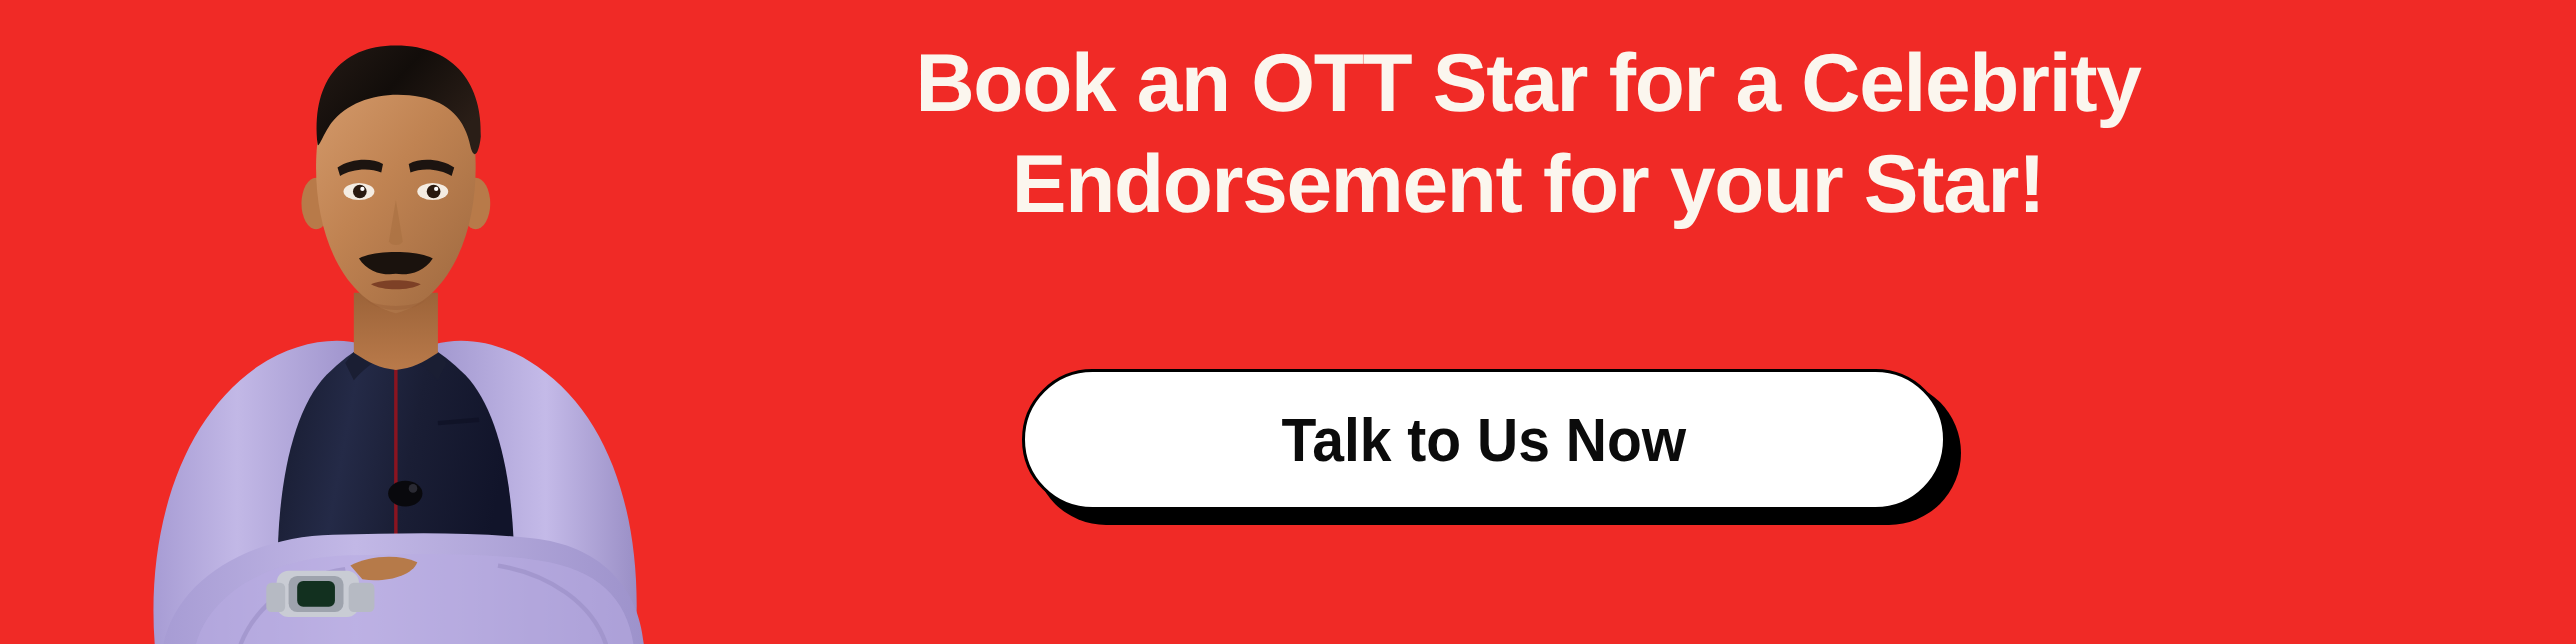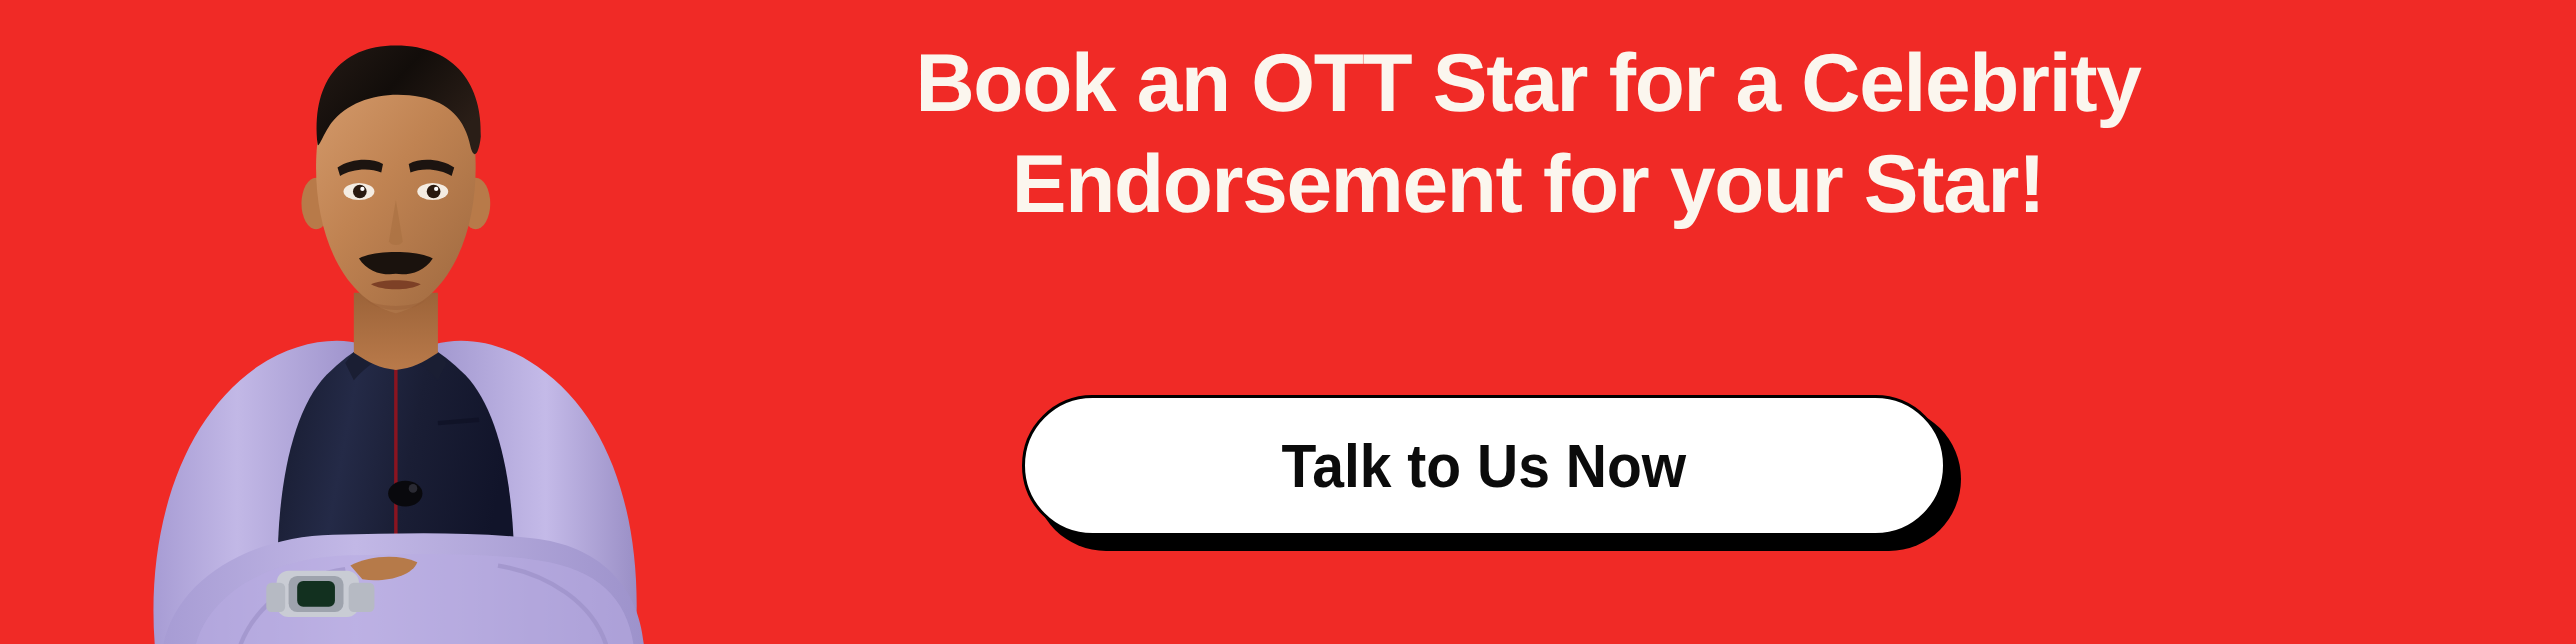--- a/index.html
+++ b/index.html
@@ -41,7 +41,7 @@
 
   
   #cta-wrap{
-    position:absolute;left:1022px;top:395px;width:953px;height:180px;
+    position:absolute;left:1022px;top:369px;width:953px;height:180px;
   }
   #cta-shadow{
     position:absolute;left:12px;top:12px;

